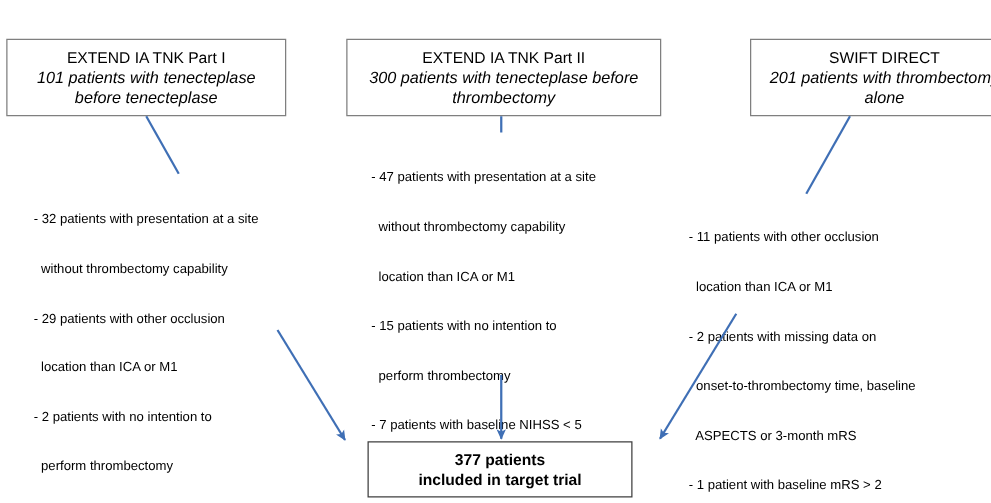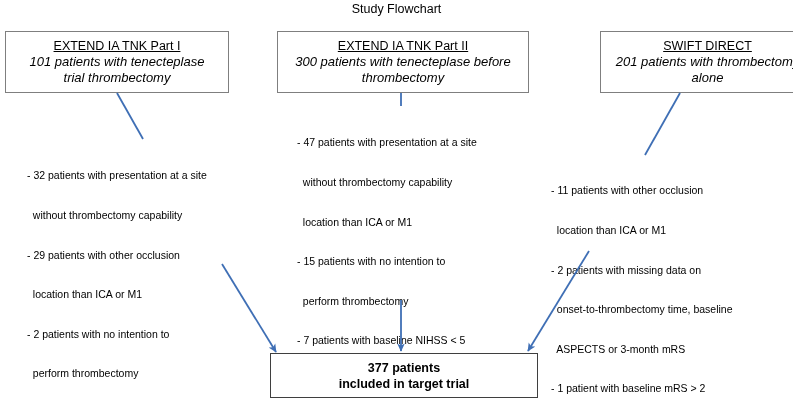--- a/index.html
+++ b/index.html
@@ -90,7 +90,6 @@
 
 <div id="page">
 
-  <div class="title">Study Flowchart</div>
 
   <div class="box" id="box-part1">
     <div class="hdr">EXTEND IA TNK Part I</div>

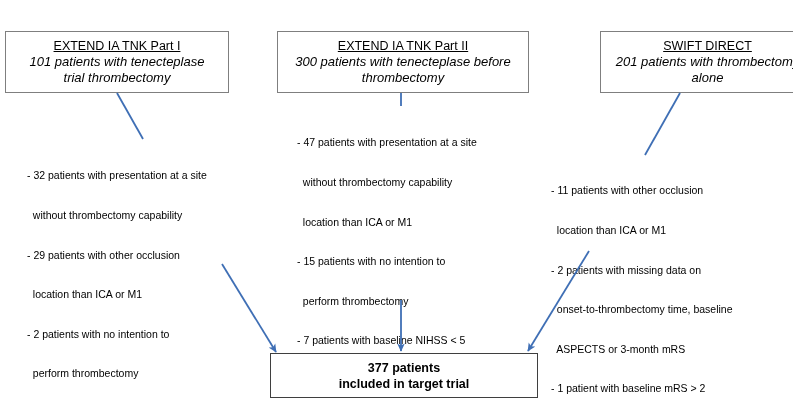--- a/index.html
+++ b/index.html
@@ -49,7 +49,6 @@
     font-size: 12.5px;
     line-height: 15.5px;
     white-space: nowrap;
-    text-decoration: underline;
   }
   .box .sub {
     font-style: italic;

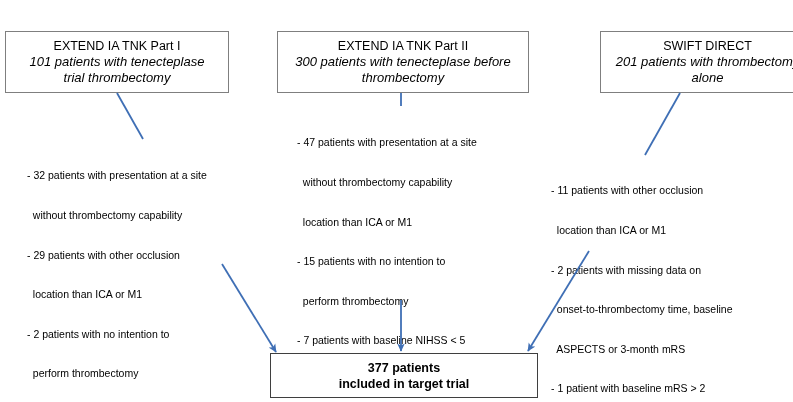--- a/index.html
+++ b/index.html
@@ -93,7 +93,7 @@
   <div class="box" id="box-part1">
     <div class="hdr">EXTEND IA TNK Part I</div>
     <div class="sub">101 patients with tenecteplase</div>
-    <div class="sub">trial thrombectomy</div>
+    <div class="sub">before tenecteplase</div>
   </div>
 
   <div class="box" id="box-part2">

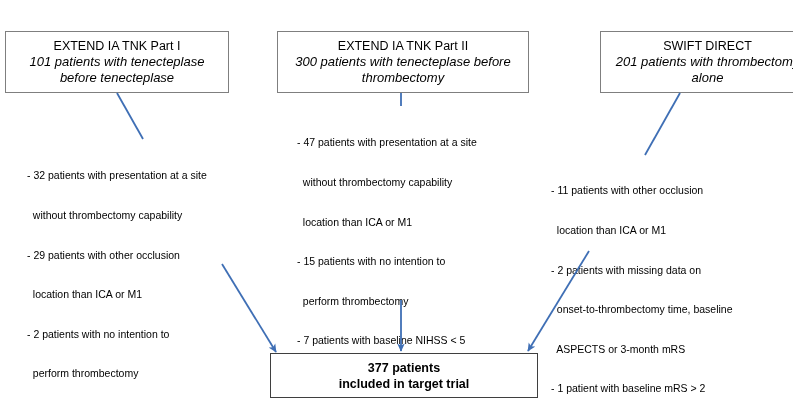--- a/index.html
+++ b/index.html
@@ -61,7 +61,7 @@
   #box-swift { left: 600px; top: 31px; width: 215px; height: 62px; }
 
   #box-final {
-    left: 270px; top: 353px; width: 268px; height: 45px;
+    left: 294px; top: 353px; width: 212px; height: 45px;
     border: 1px solid #3f3f3f;
     font-weight: bold;
   }

